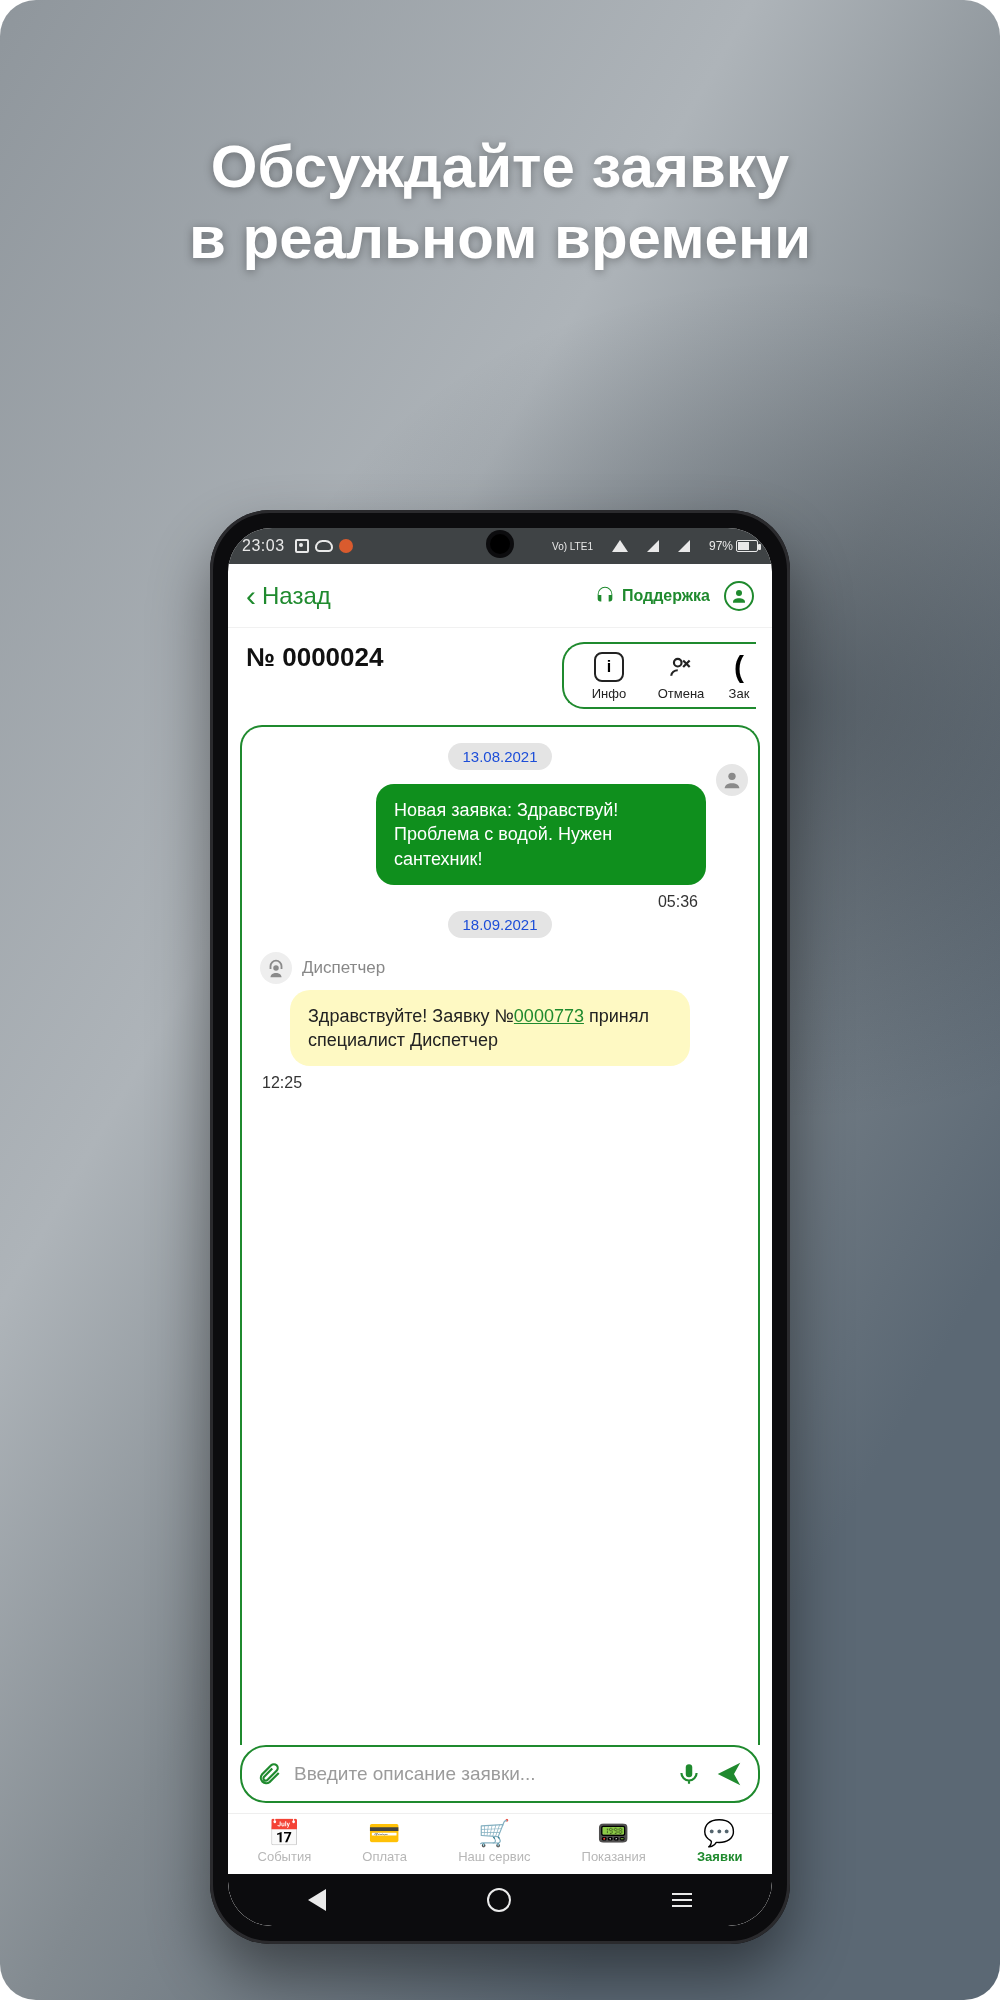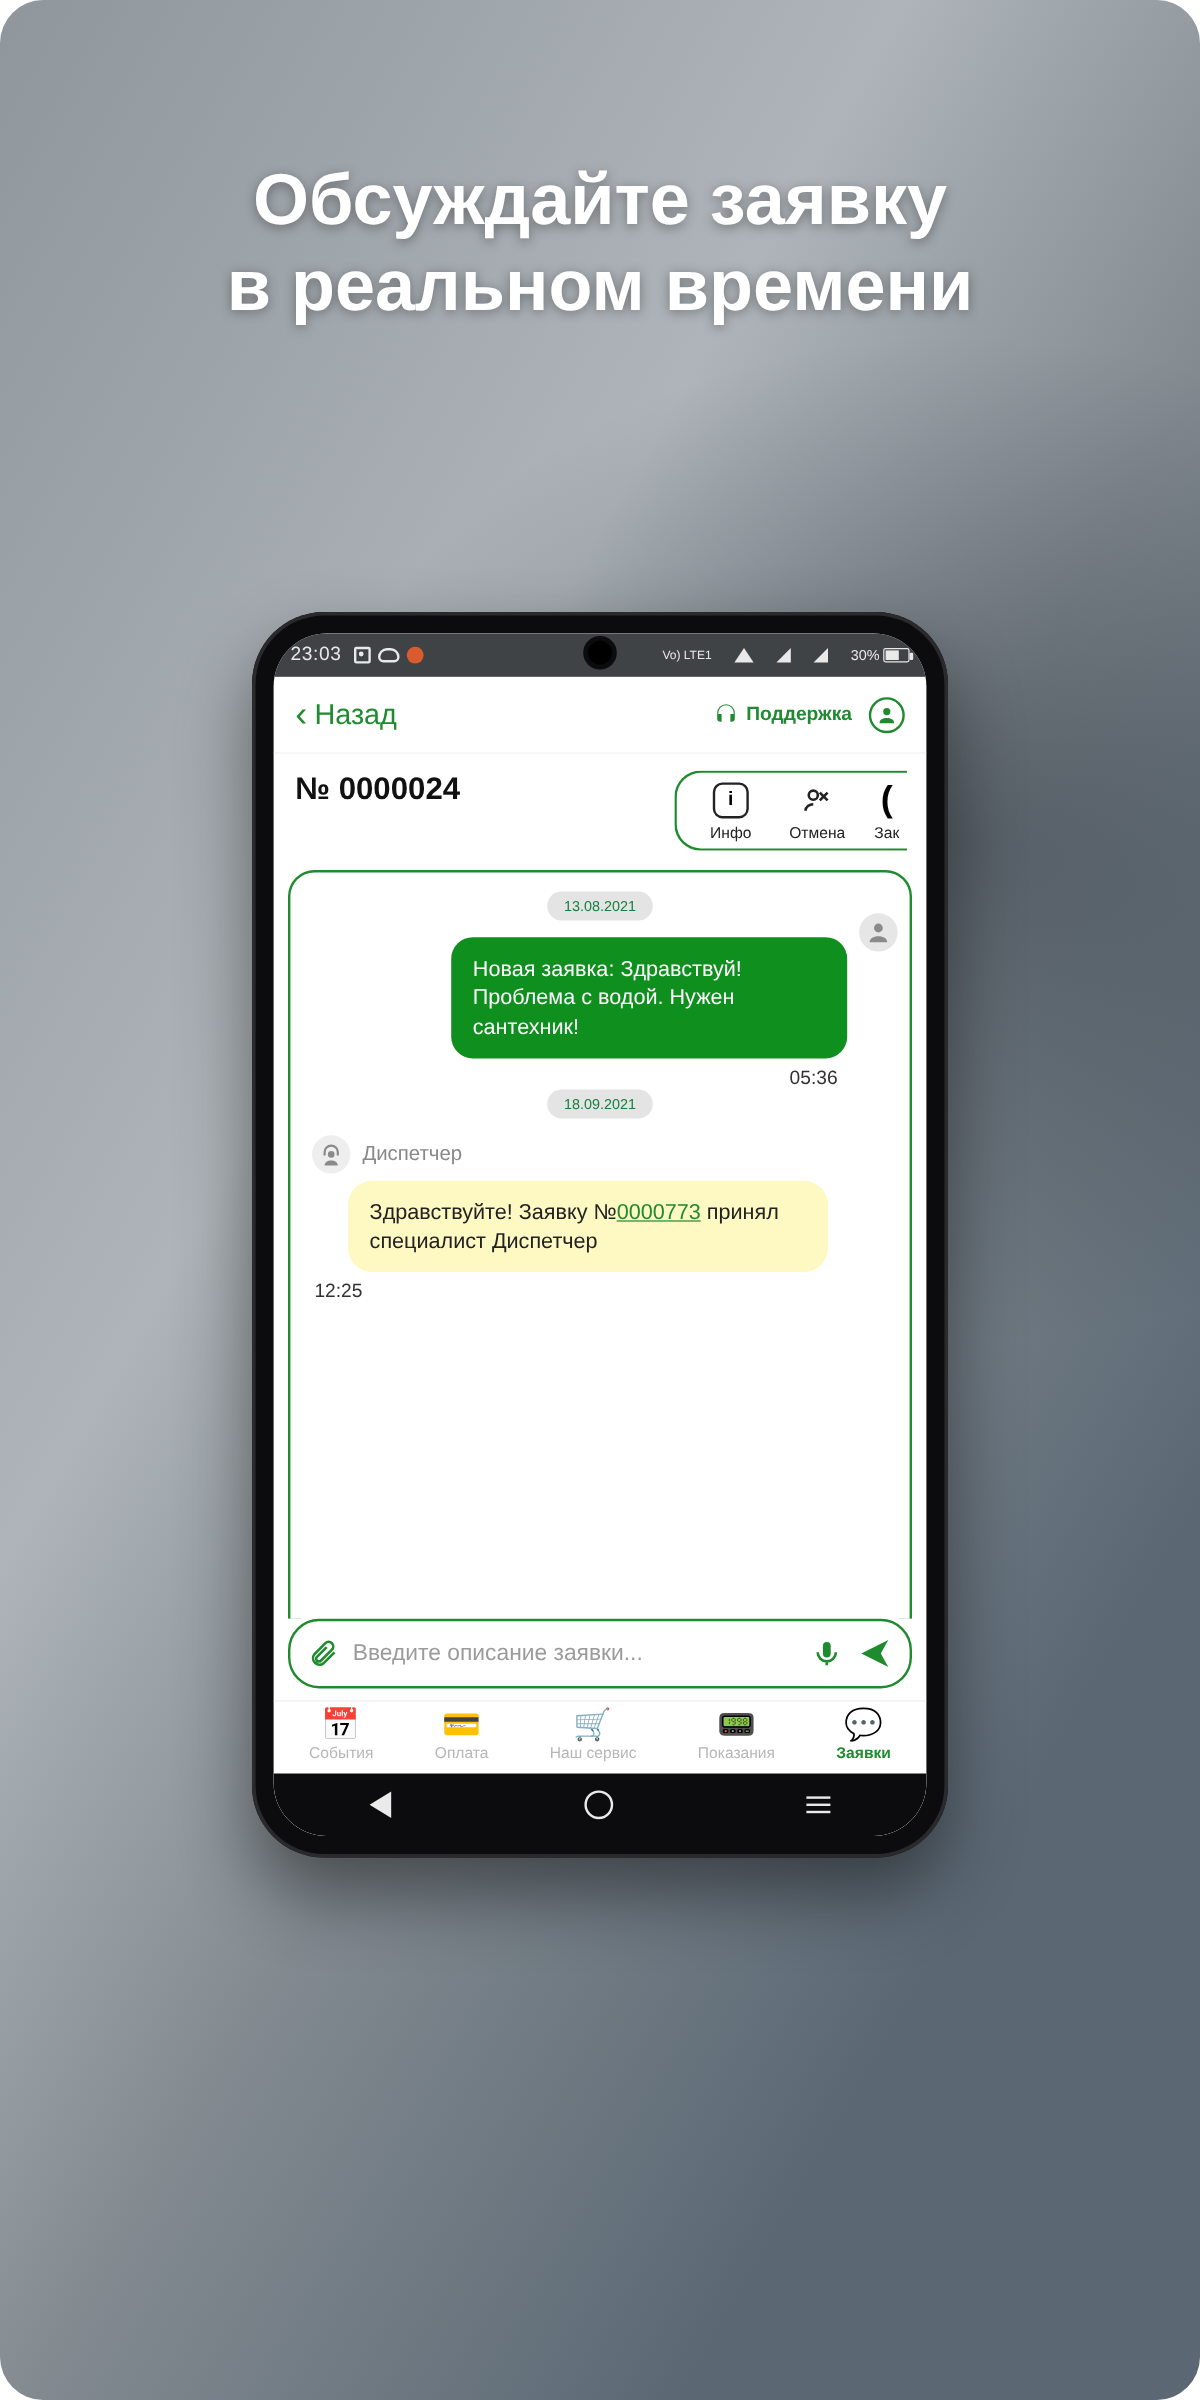--- a/index.html
+++ b/index.html
@@ -21,7 +21,7 @@
   
   .phone {
     position: absolute; left: 210px; top: 510px;
-    width: 580px; height: 1038px;
+    width: 580px; height: 1434px;
     background: #0c0c0e; border-radius: 60px;
     box-shadow: 0 30px 60px rgba(0,0,0,.45), inset 0 0 0 3px #2a2a2d;
   }

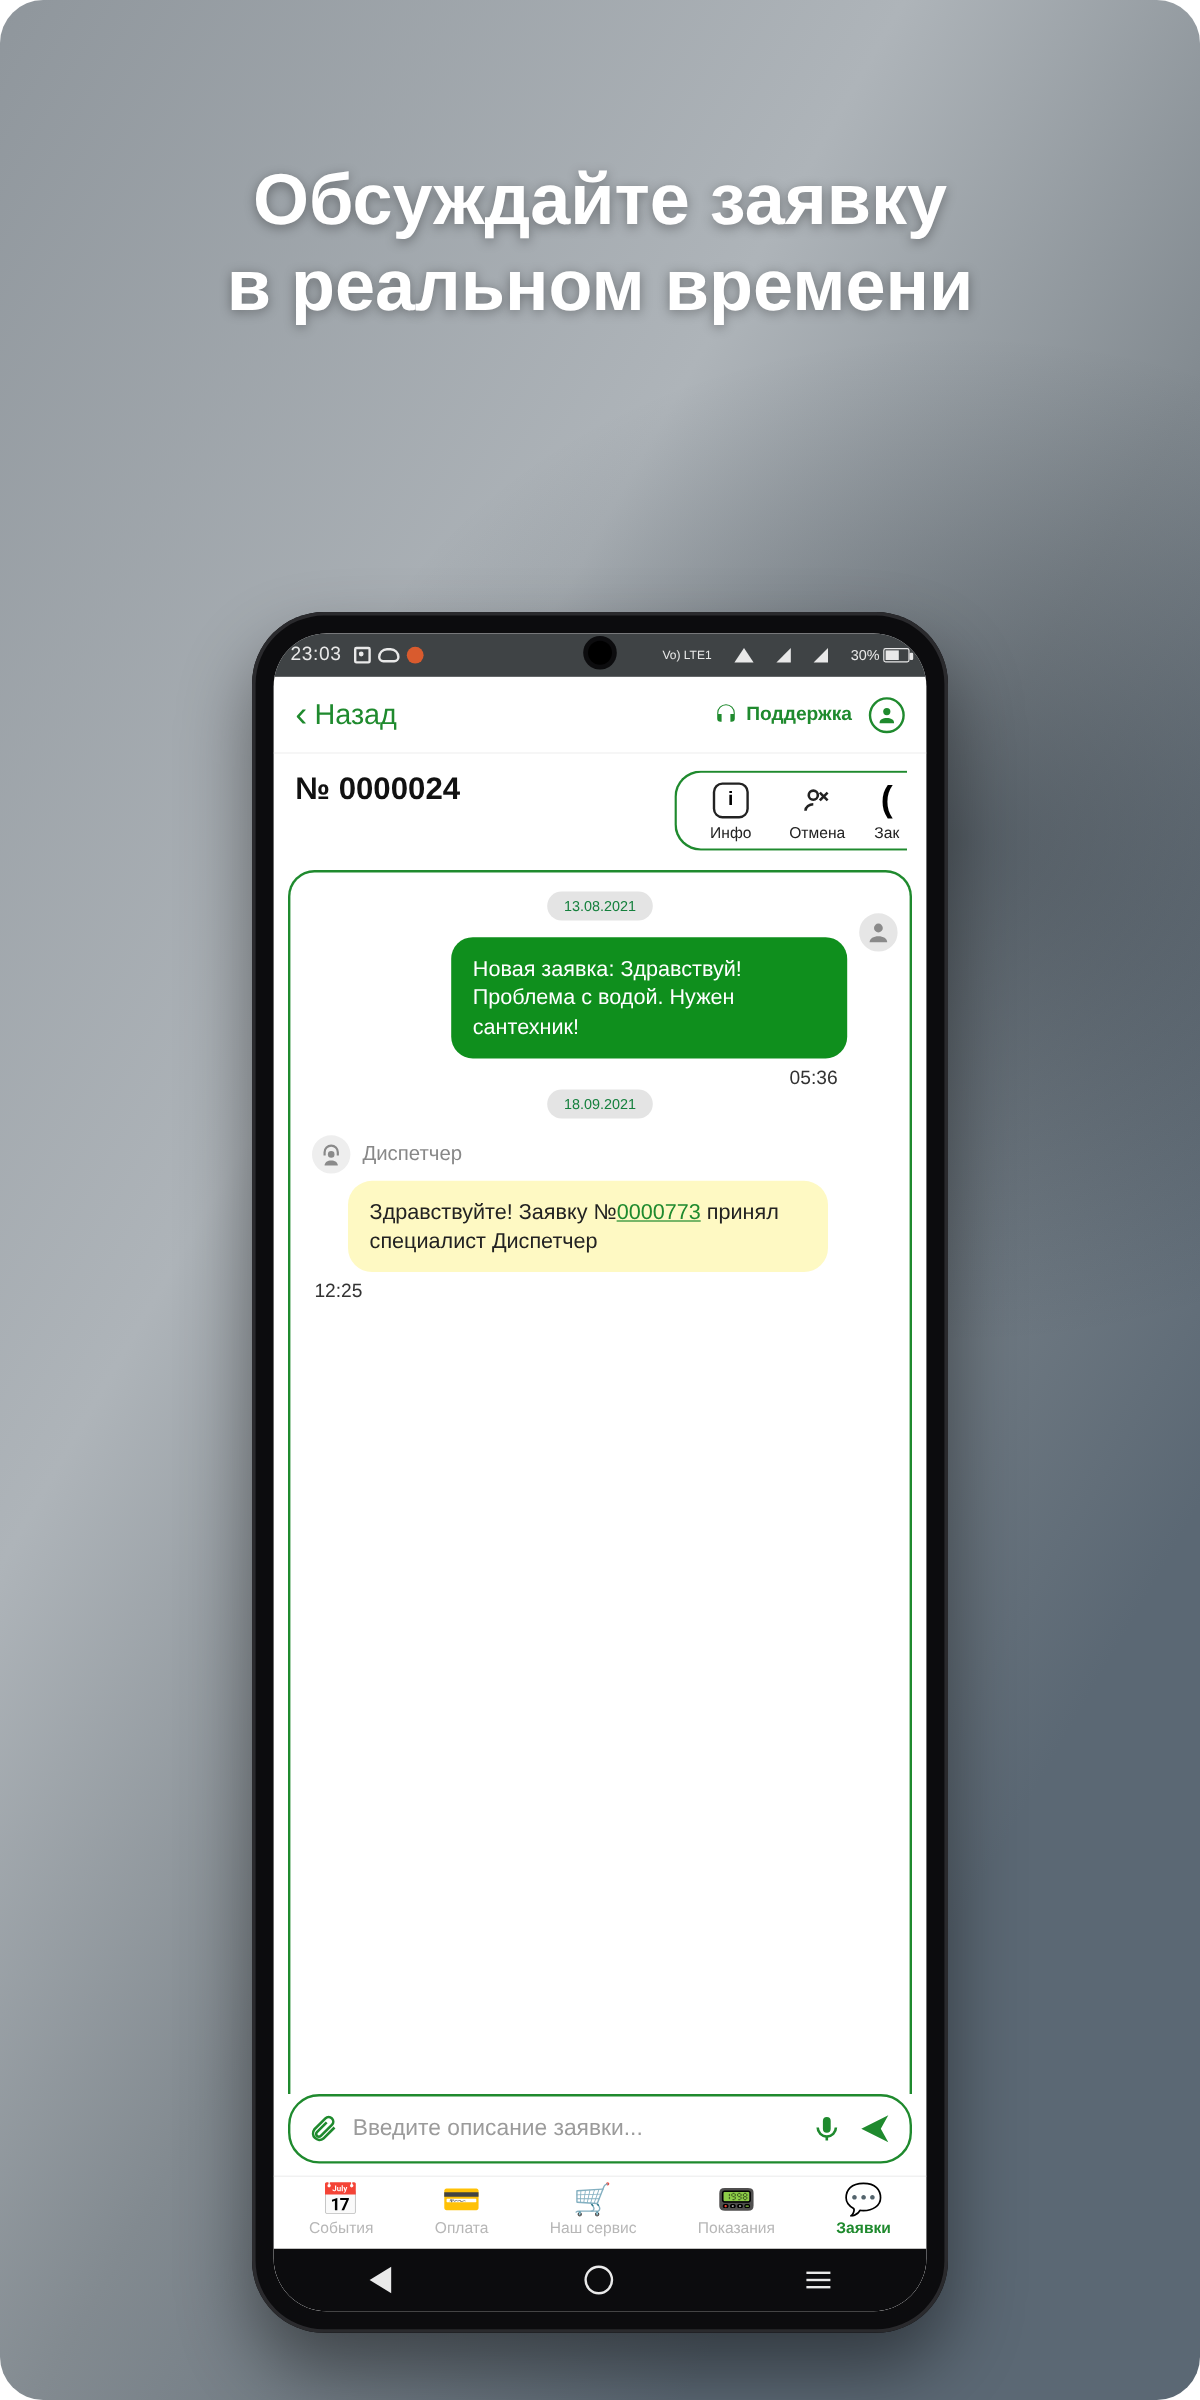--- a/index.html
+++ b/index.html
@@ -185,7 +185,7 @@
           <span class="sig-ico"></span>
           <span class="sig-ico"></span>
           <span class="batt">
-            <span>30%</span>
+            <span>97%</span>
             <span class="batt-body">
                 <span class="batt-fill"></span>
               </span>

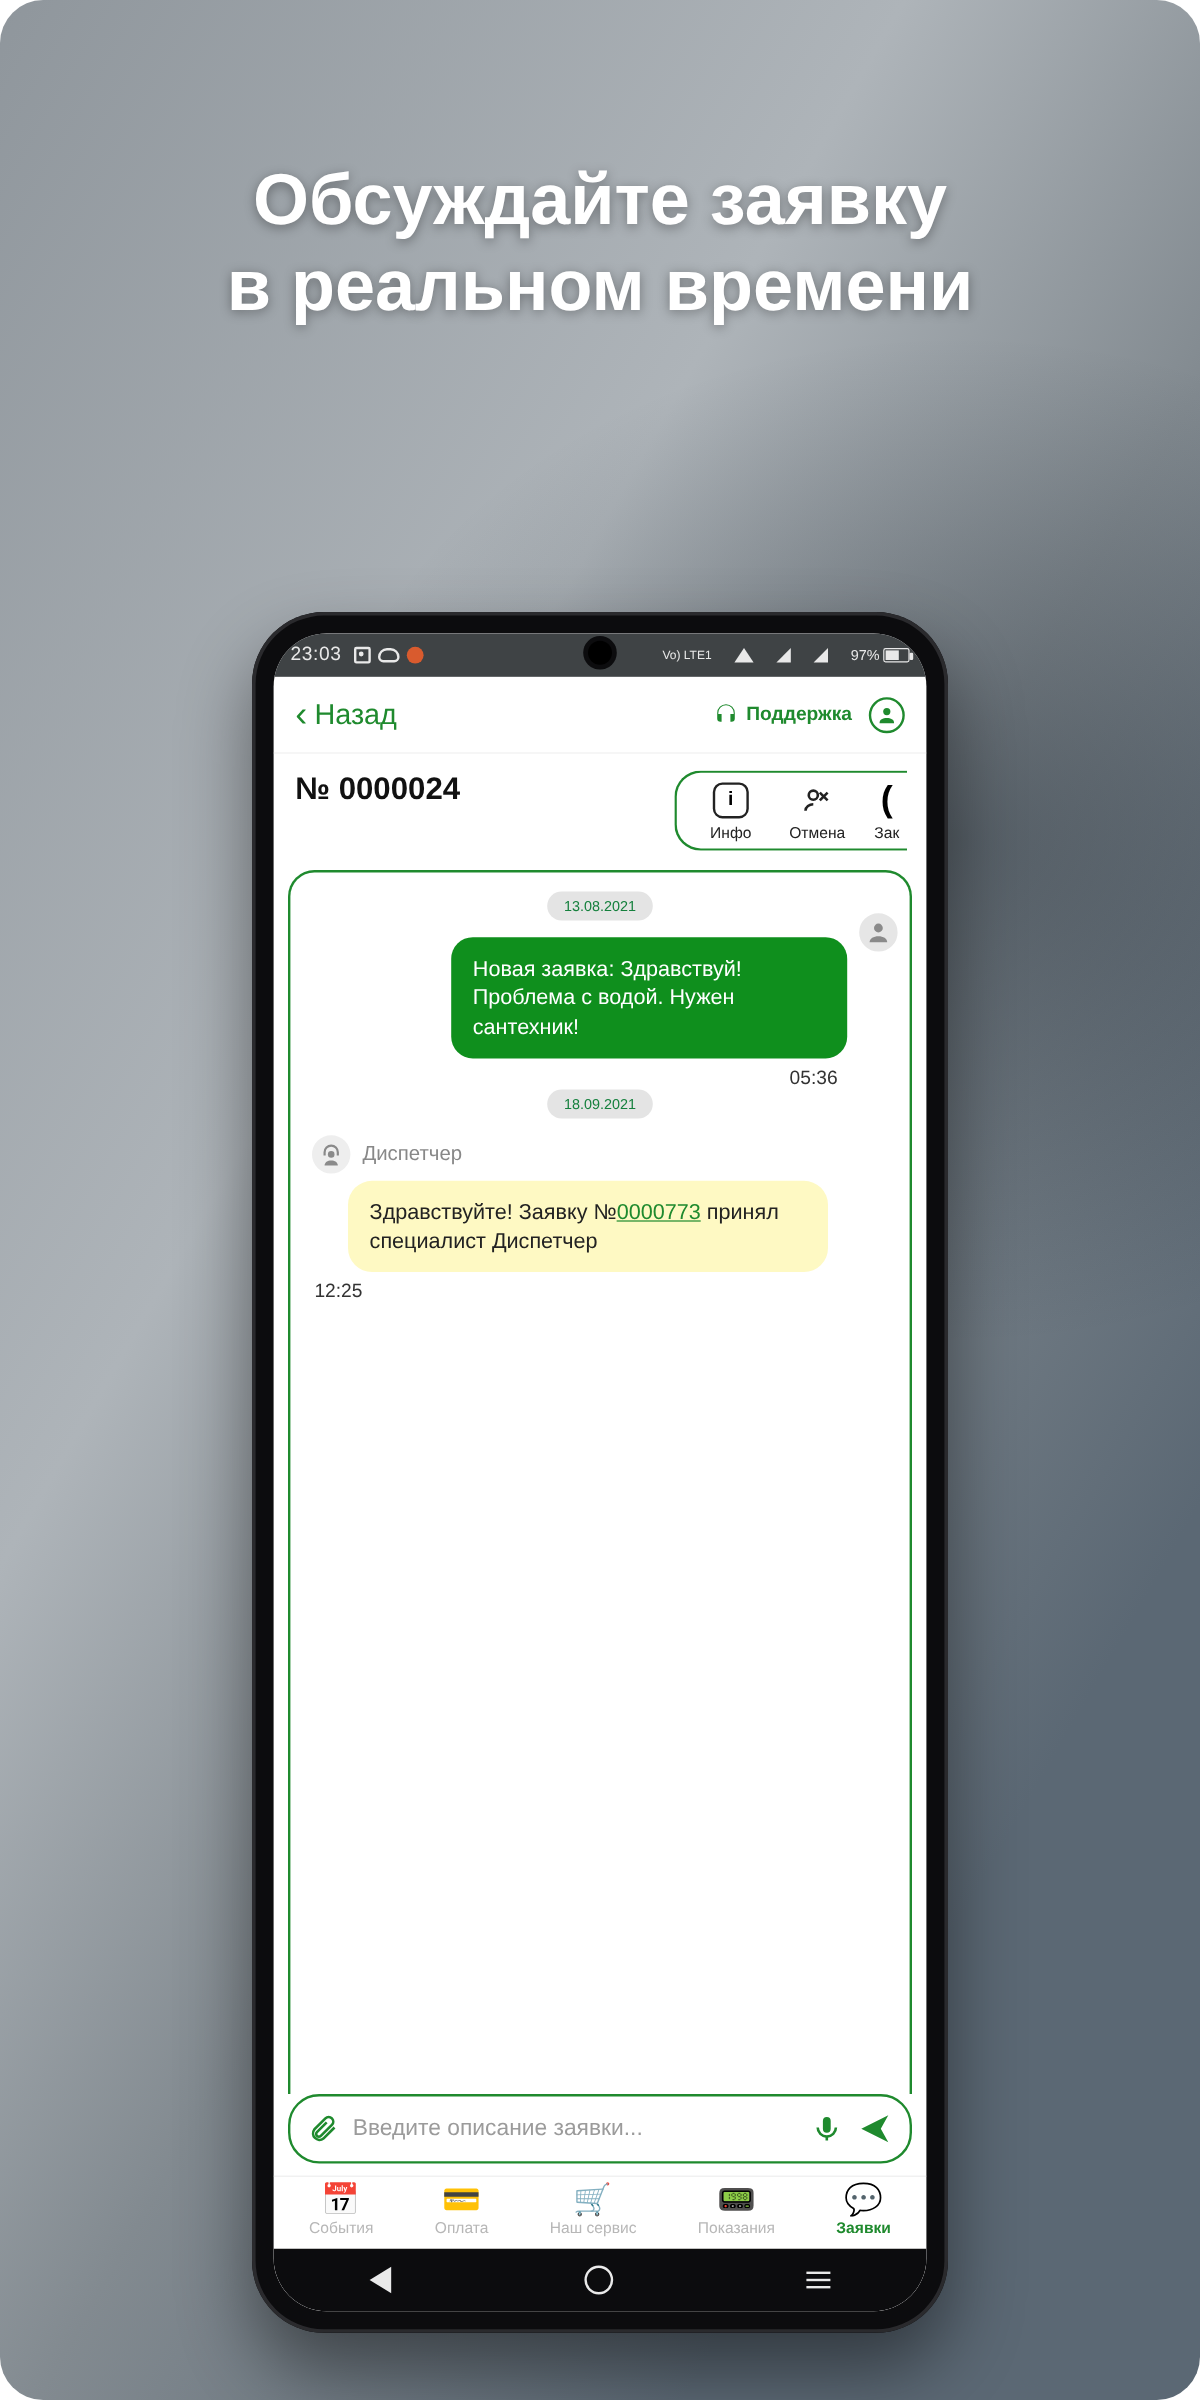--- a/index.html
+++ b/index.html
@@ -97,7 +97,7 @@
   }
   .date-pill {
     display: block; width: max-content; margin: 0 auto 14px auto;
-    background: #e4e4e4; color: #15803d; font-size: 12px;
+    background: #e4e4e4; color: #1d4ed8; font-size: 15px;
     padding: 5px 14px; border-radius: 14px;
   }
   .row-out { display: flex; justify-content: flex-end; align-items: flex-start; gap: 8px; }

